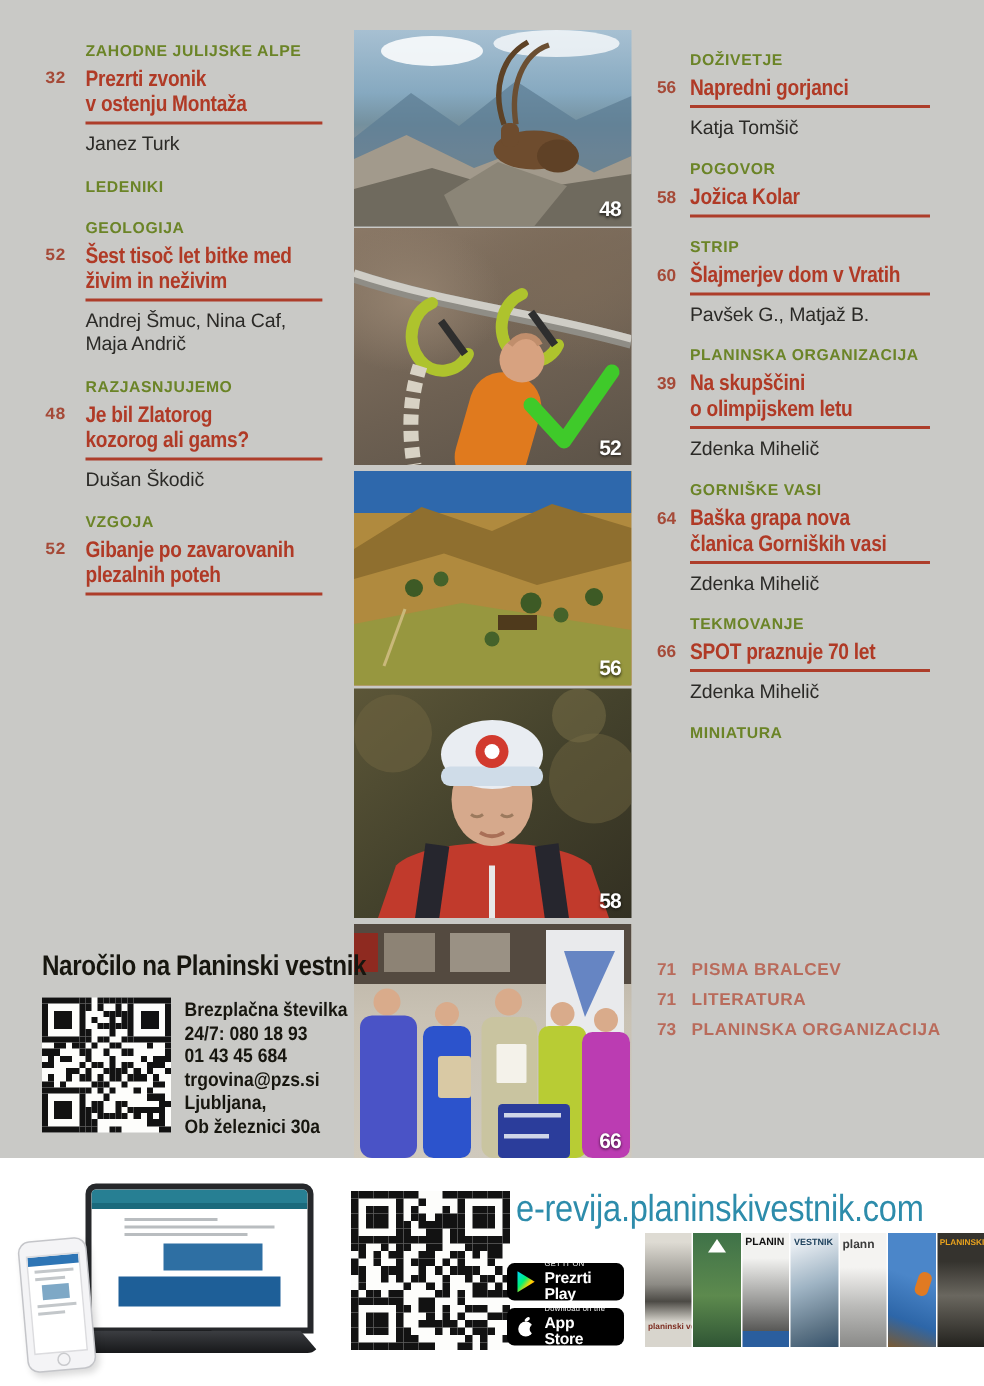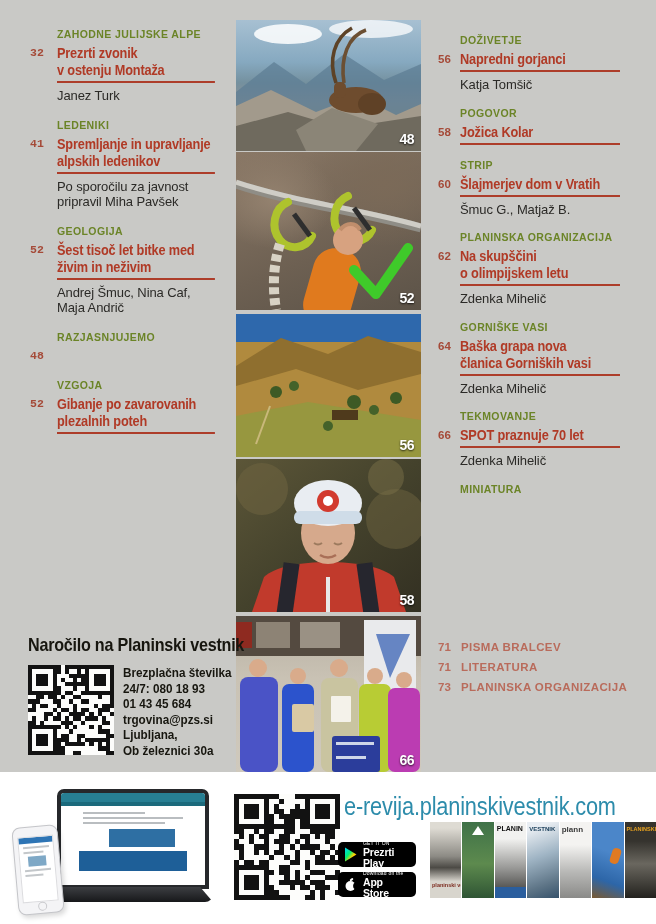--- a/index.html
+++ b/index.html
@@ -163,15 +163,6 @@
   </div>
   <div class="entry">
     <div class="cat">LEDENIKI</div>
-    <div class="erow">
-      <div class="num">41</div>
-      <div class="body">
-        <div class="title">Spremljanje in upravljanje
-alpskih ledenikov</div>
-        <div class="auth">Po sporočilu za javnost
-pripravil Miha Pavšek</div>
-      </div>
-    </div>
   </div>
   <div class="entry">
     <div class="cat">GEOLOGIJA</div>

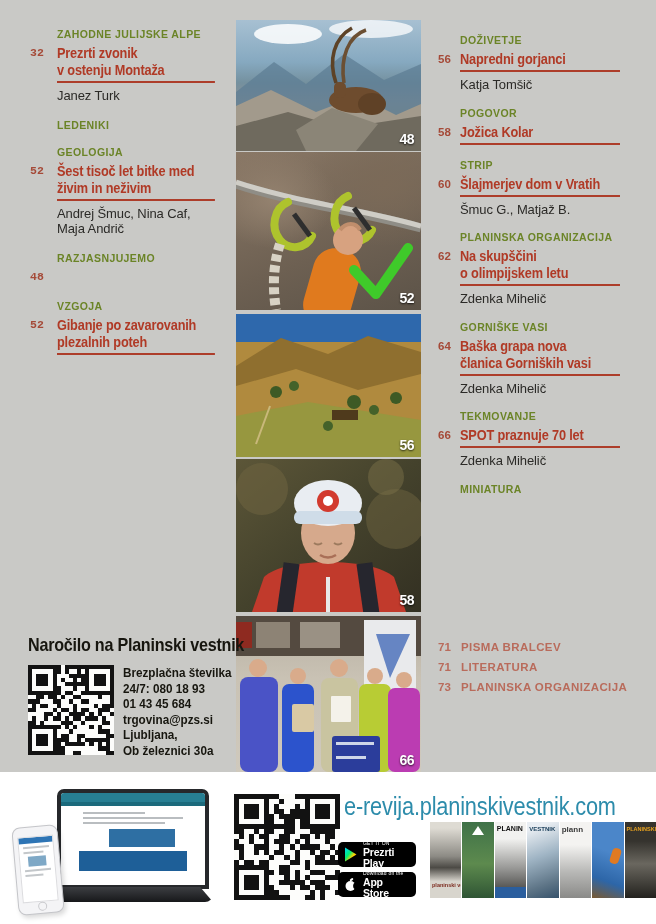--- a/index.html
+++ b/index.html
@@ -220,7 +220,7 @@
       <div class="num">60</div>
       <div class="body">
         <div class="title">Šlajmerjev dom v Vratih</div>
-        <div class="auth">Šmuc G., Matjaž B.</div>
+        <div class="auth">Pavšek G., Matjaž B.</div>
       </div>
     </div>
   </div>

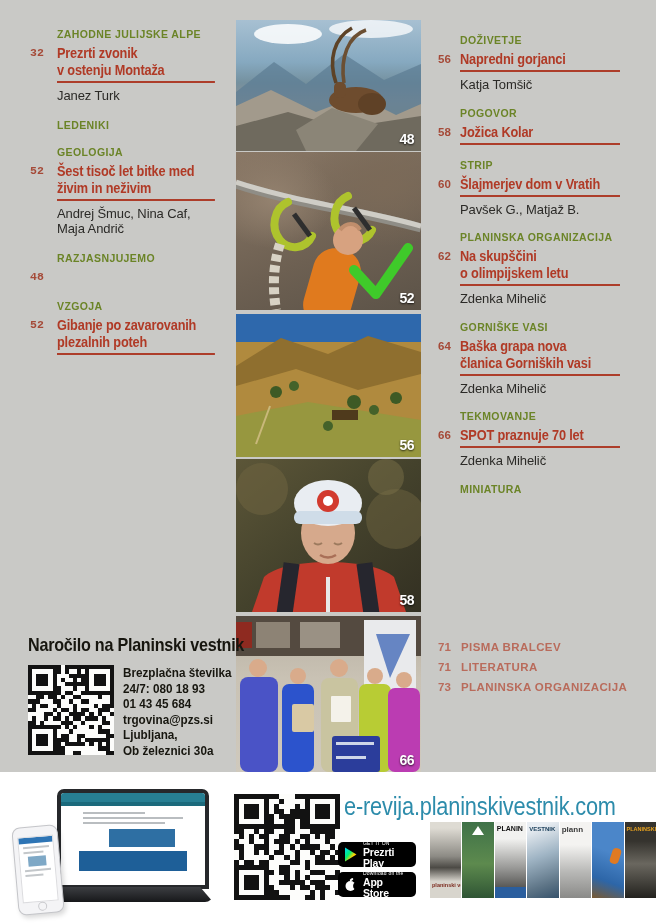--- a/index.html
+++ b/index.html
@@ -227,7 +227,7 @@
   <div class="entry">
     <div class="cat">PLANINSKA ORGANIZACIJA</div>
     <div class="erow">
-      <div class="num">62</div>
+      <div class="num">39</div>
       <div class="body">
         <div class="title">Na skupščini
 o olimpijskem letu</div>

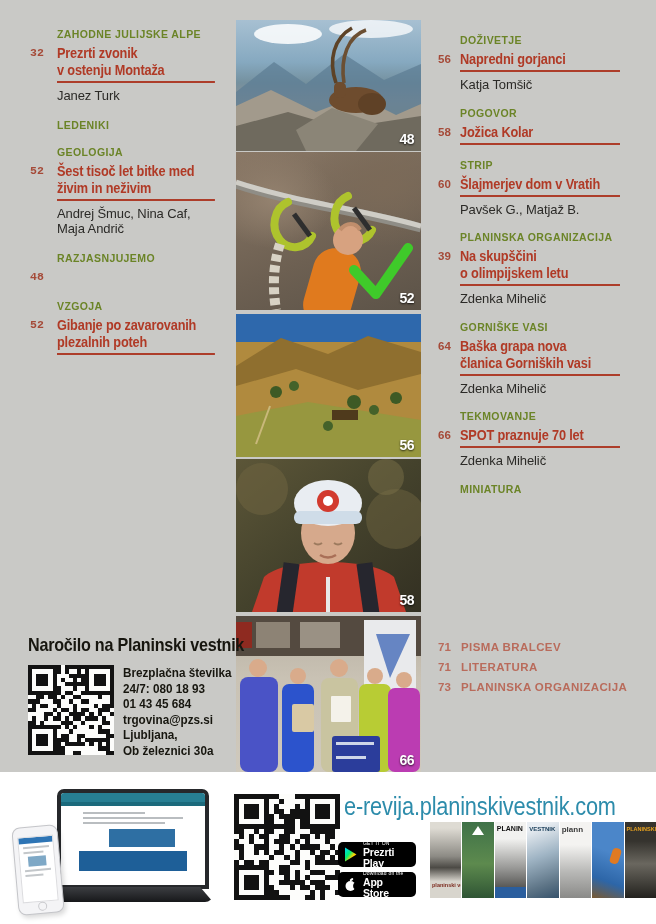--- a/index.html
+++ b/index.html
@@ -180,6 +180,11 @@
     <div class="cat">RAZJASNJUJEMO</div>
     <div class="erow">
       <div class="num">48</div>
+      <div class="body">
+        <div class="title">Je bil Zlatorog
+kozorog ali gams?</div>
+        <div class="auth">Dušan Škodič</div>
+      </div>
     </div>
   </div>
   <div class="entry">

